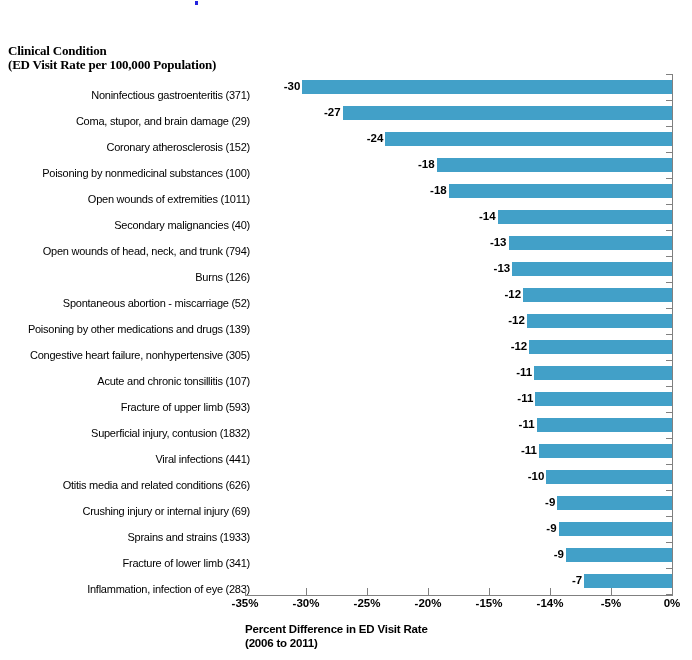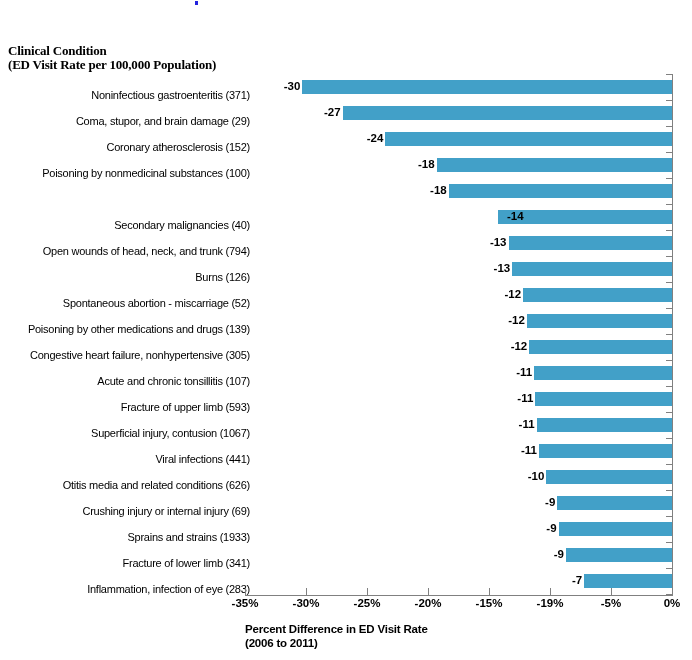--- a/index.html
+++ b/index.html
@@ -192,6 +192,7 @@
         </div>
       </div>
       <div class="row">
+        <div class="row-label">Open wounds of extremities (1011)</div>
         <div class="bar-track">
           <div class="bar" style="background: rgb(66, 160, 200); right: 0px; width: 223.26px;"></div>
           <div class="bar-value" style="left: 203.74px;">-18</div>

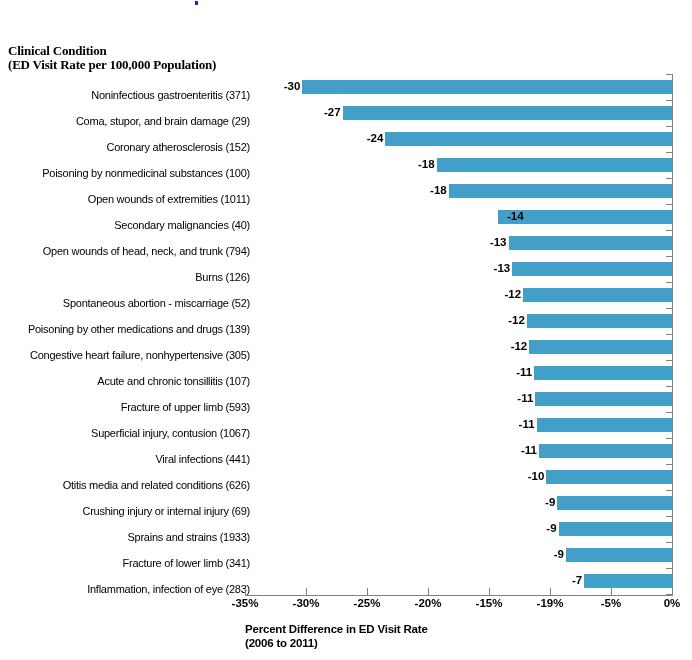--- a/index.html
+++ b/index.html
@@ -202,7 +202,7 @@
         <div class="row-label">Secondary malignancies (40)</div>
         <div class="bar-track">
           <div class="bar" style="background: rgb(66, 160, 200); right: 0px; width: 174.46px;"></div>
-          <div class="bar-value" style="left: 252.54px; margin-left: 28px;">-14</div>
+          <div class="bar-value" style="left: 252.54px;">-14</div>
         </div>
       </div>
       <div class="row">

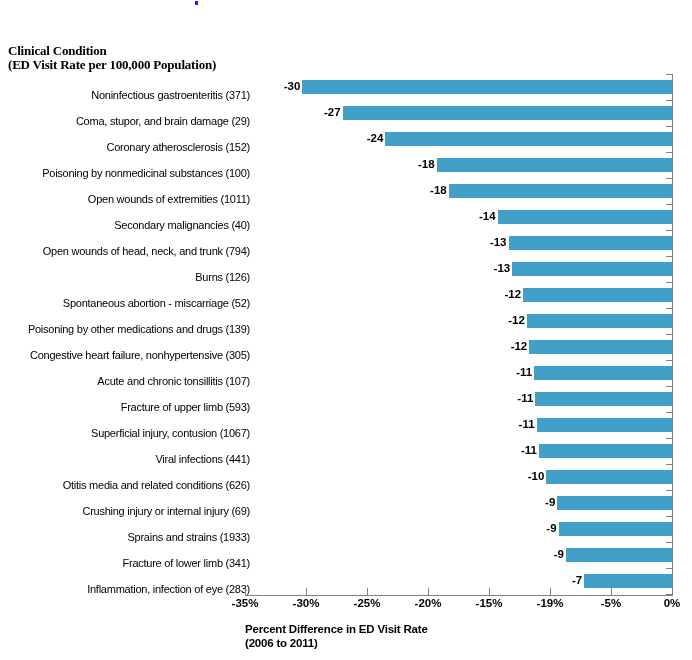--- a/index.html
+++ b/index.html
@@ -255,7 +255,7 @@
         </div>
       </div>
       <div class="row">
-        <div class="row-label">Superficial injury, contusion (1067)</div>
+        <div class="row-label">Superficial injury, contusion (1832)</div>
         <div class="bar-track">
           <div class="bar" style="background: rgb(66, 160, 200); right: 0px; width: 135.42px;"></div>
           <div class="bar-value" style="left: 291.58px;">-11</div>

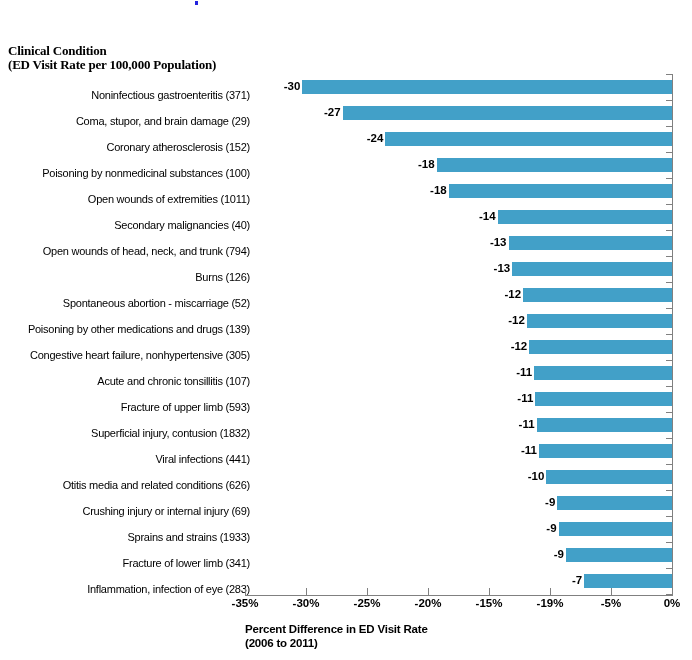--- a/index.html
+++ b/index.html
@@ -343,7 +343,7 @@
       <div class="tick-bottom" style="left: 489px;"></div>
       <div class="tick-label" style="left: 489px;">-15%</div>
       <div class="tick-bottom" style="left: 550px;"></div>
-      <div class="tick-label" style="left: 550px;">-19%</div>
+      <div class="tick-label" style="left: 550px;">-14%</div>
       <div class="tick-bottom" style="left: 611px;"></div>
       <div class="tick-label" style="left: 611px;">-5%</div>
       <div class="tick-bottom" style="left: 672px;"></div>

